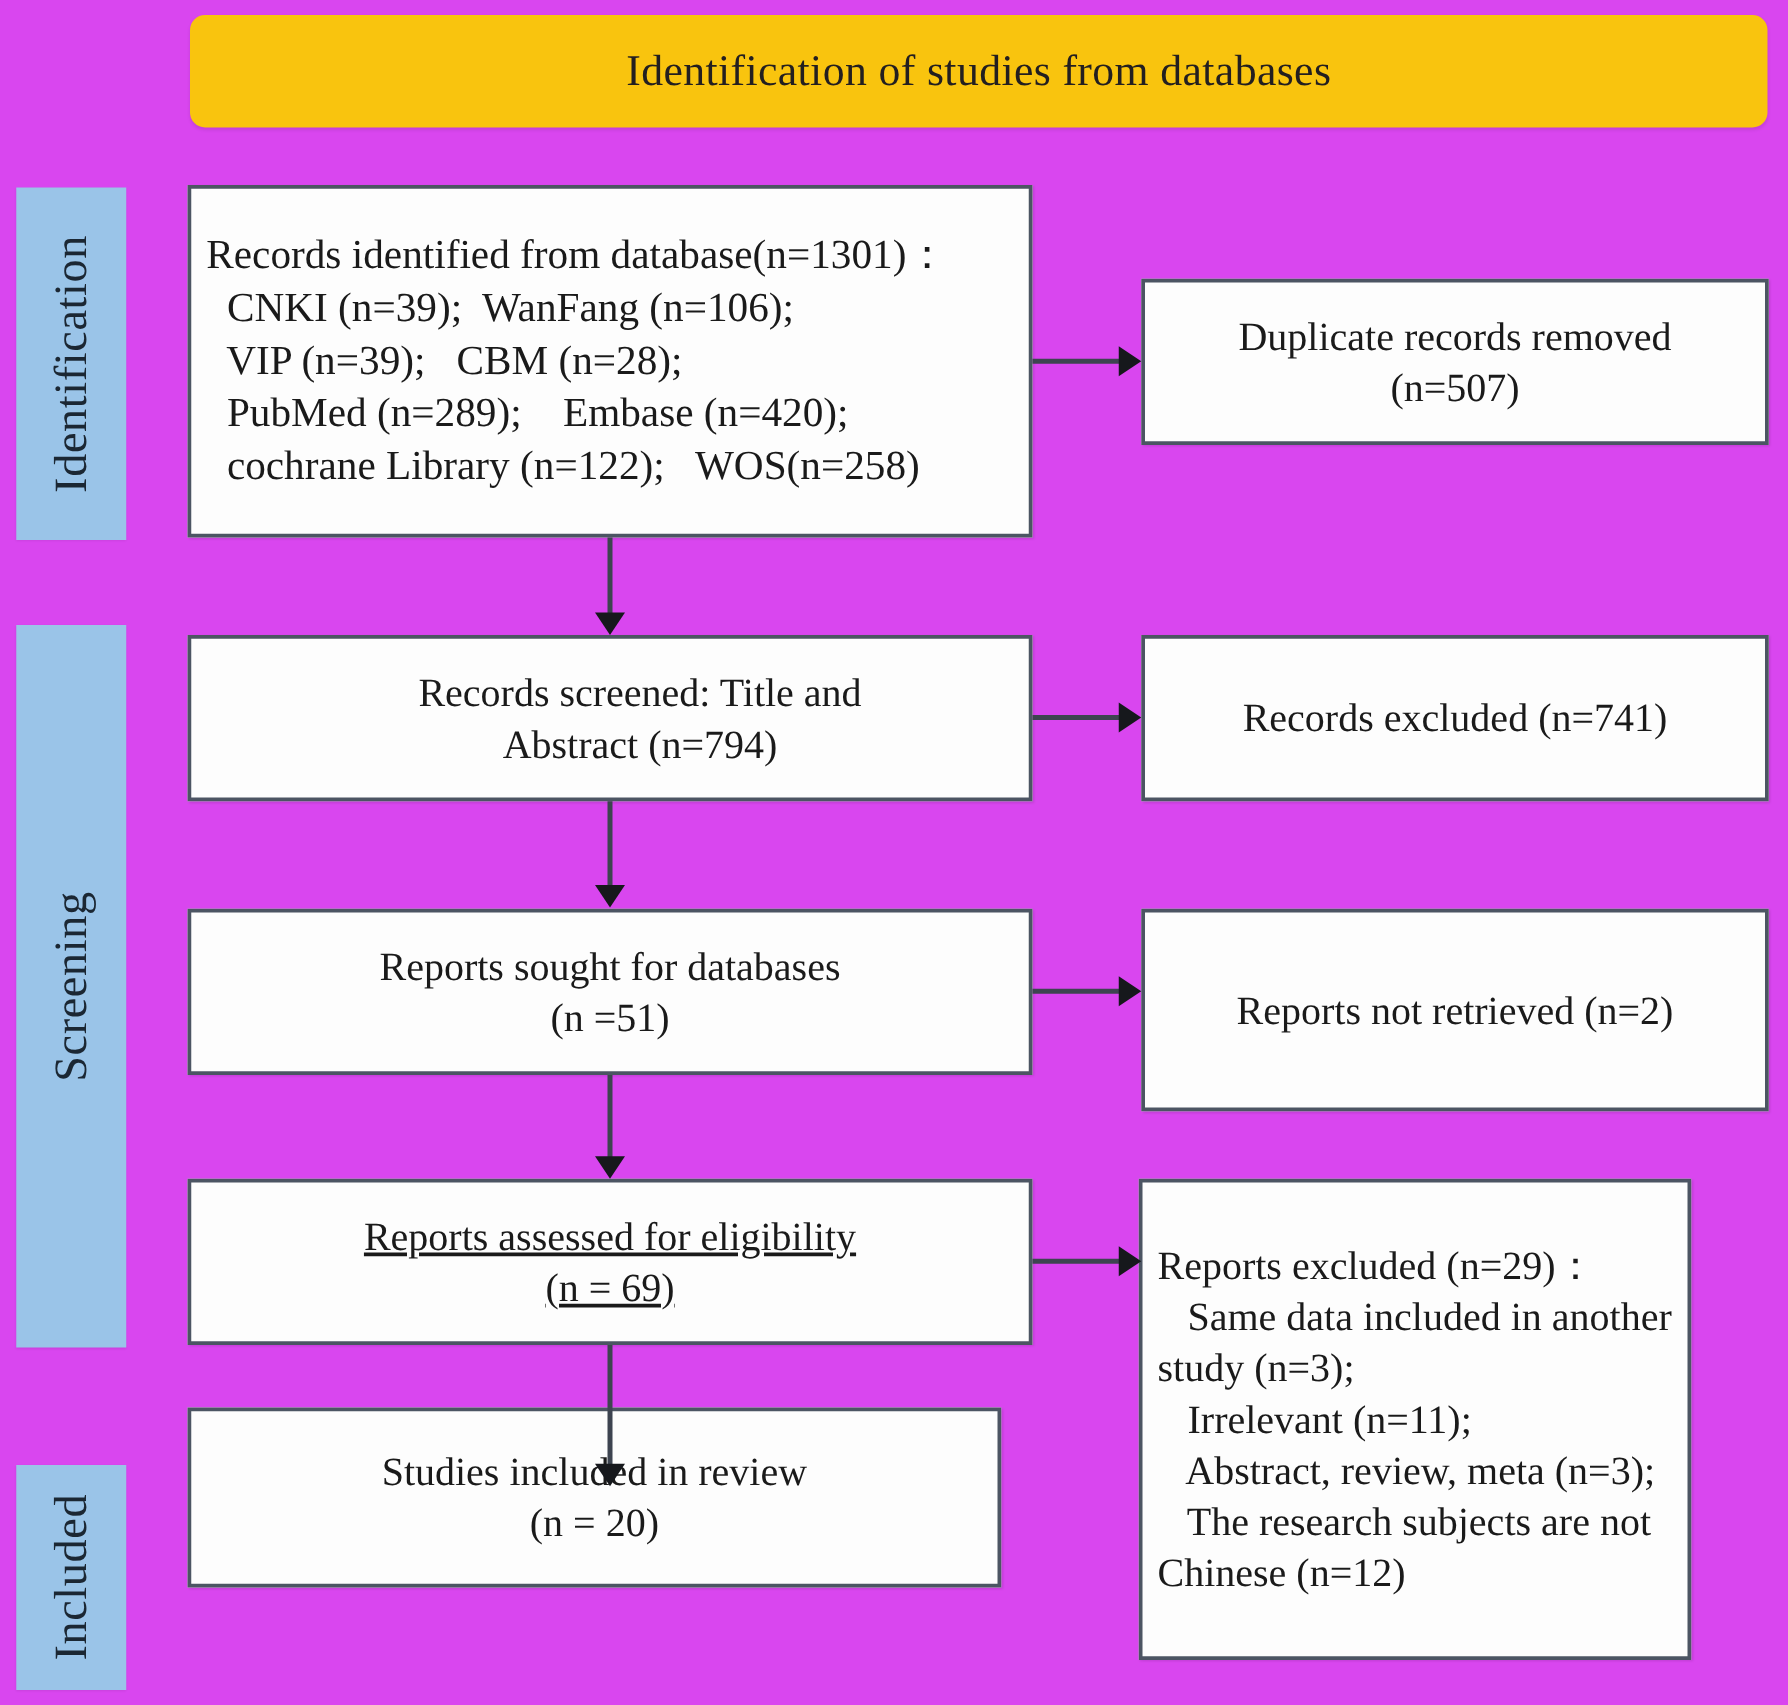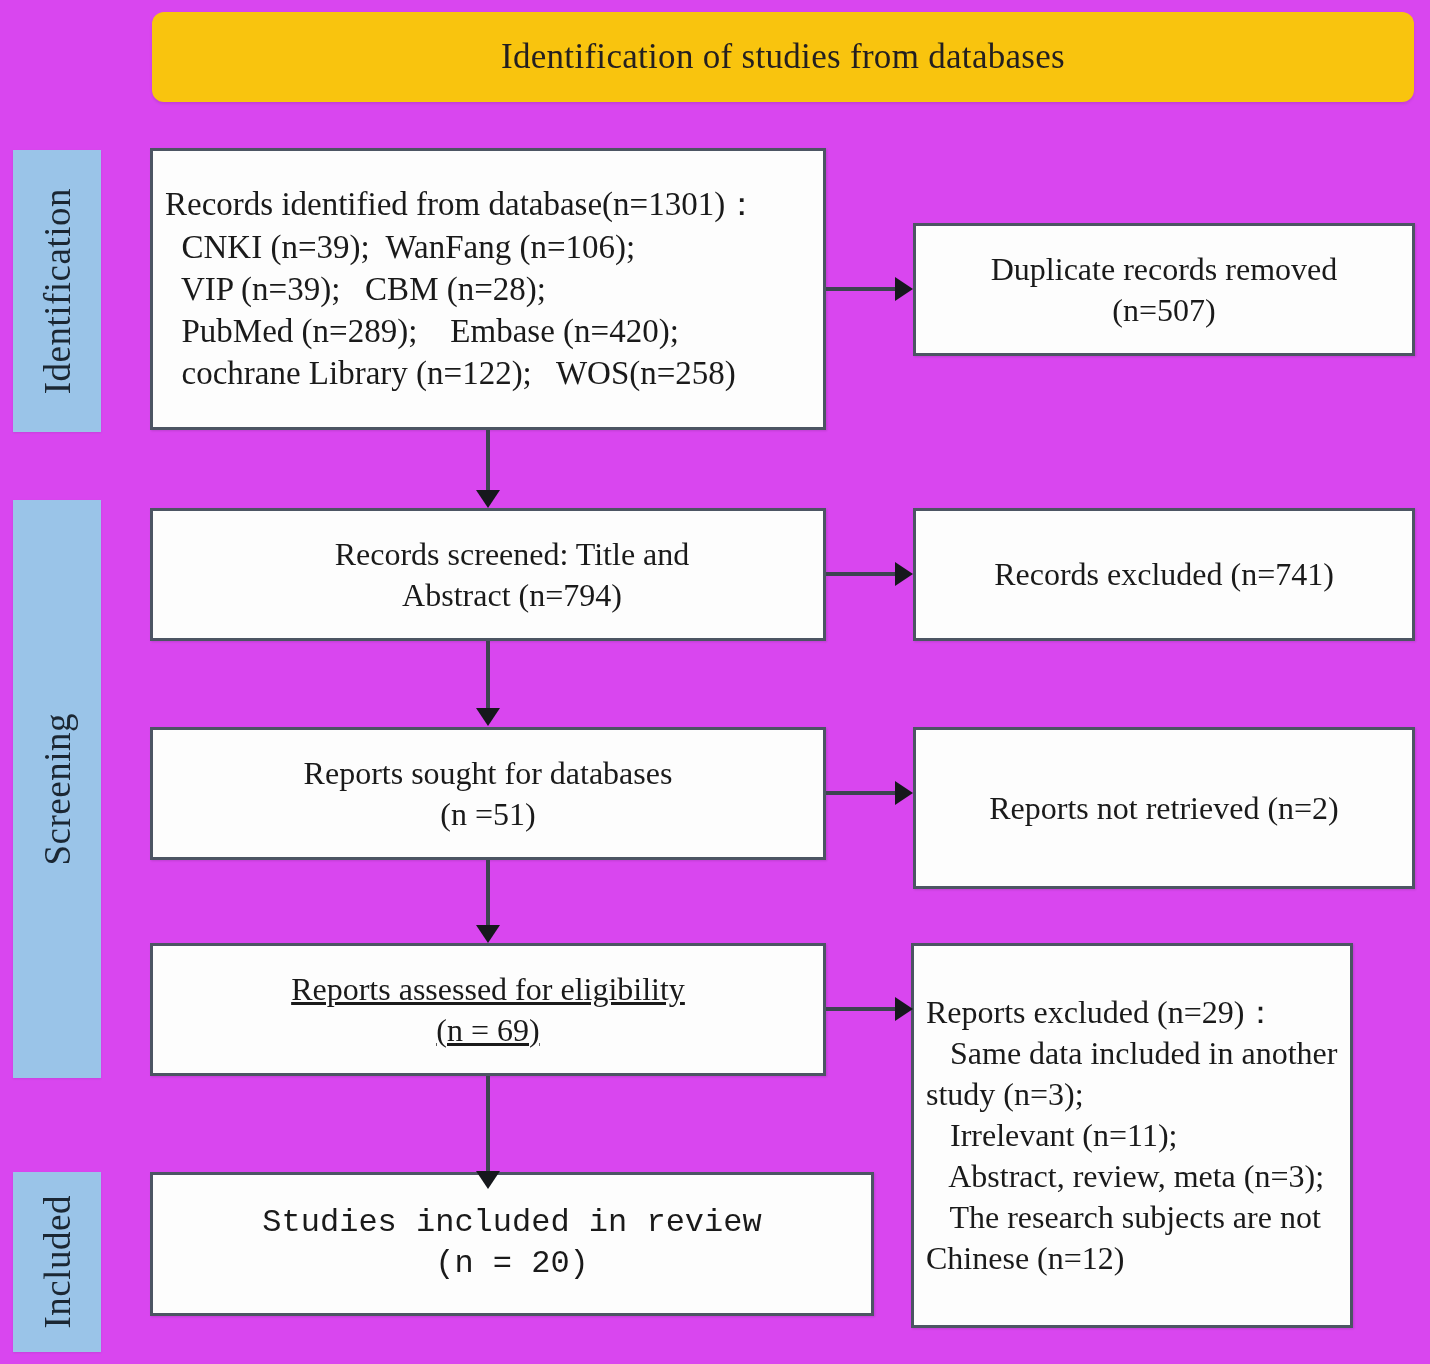--- a/index.html
+++ b/index.html
@@ -98,7 +98,7 @@
   #box-notretrieved    { left: 913px; top: 727px;  width: 502px; height: 162px; }
   #box-assessed        { left: 150px; top: 943px;  width: 676px; height: 133px; text-decoration: underline; }
   #box-excluded-report { left: 911px; top: 943px;  width: 442px; height: 385px; }
-  #box-included        { left: 150px; top: 1172px; width: 724px; height: 144px; font-family: Liberation Mono, monospace; }
+  #box-included        { left: 150px; top: 1126px; width: 651px; height: 144px; }
 
   
   .vline {

